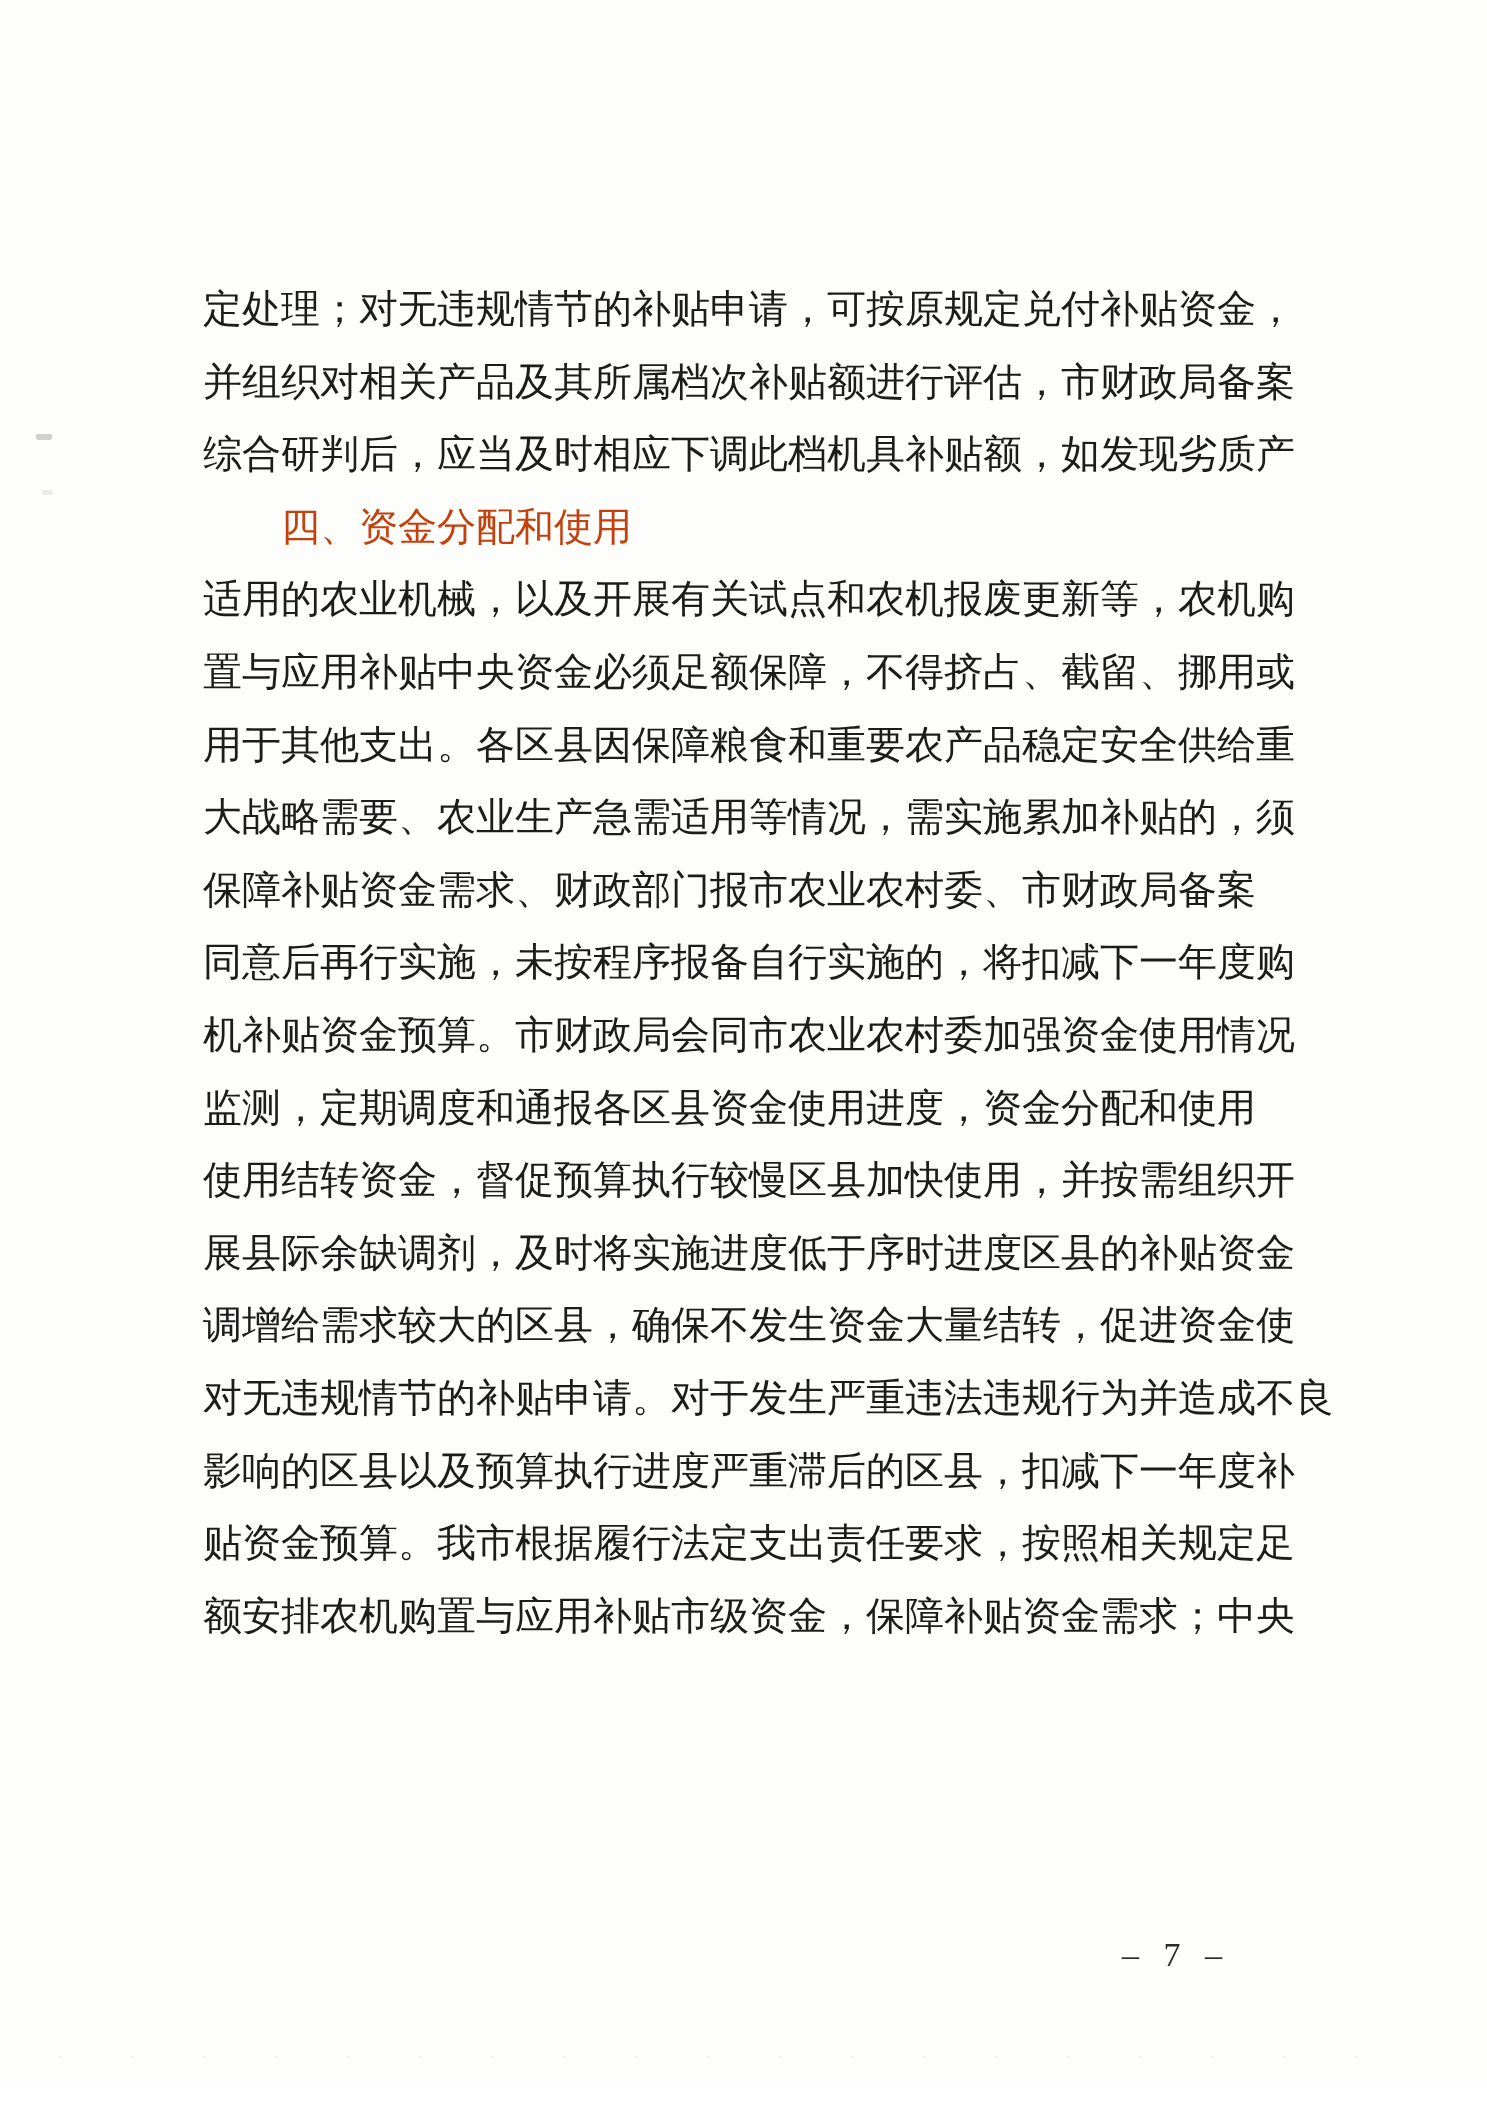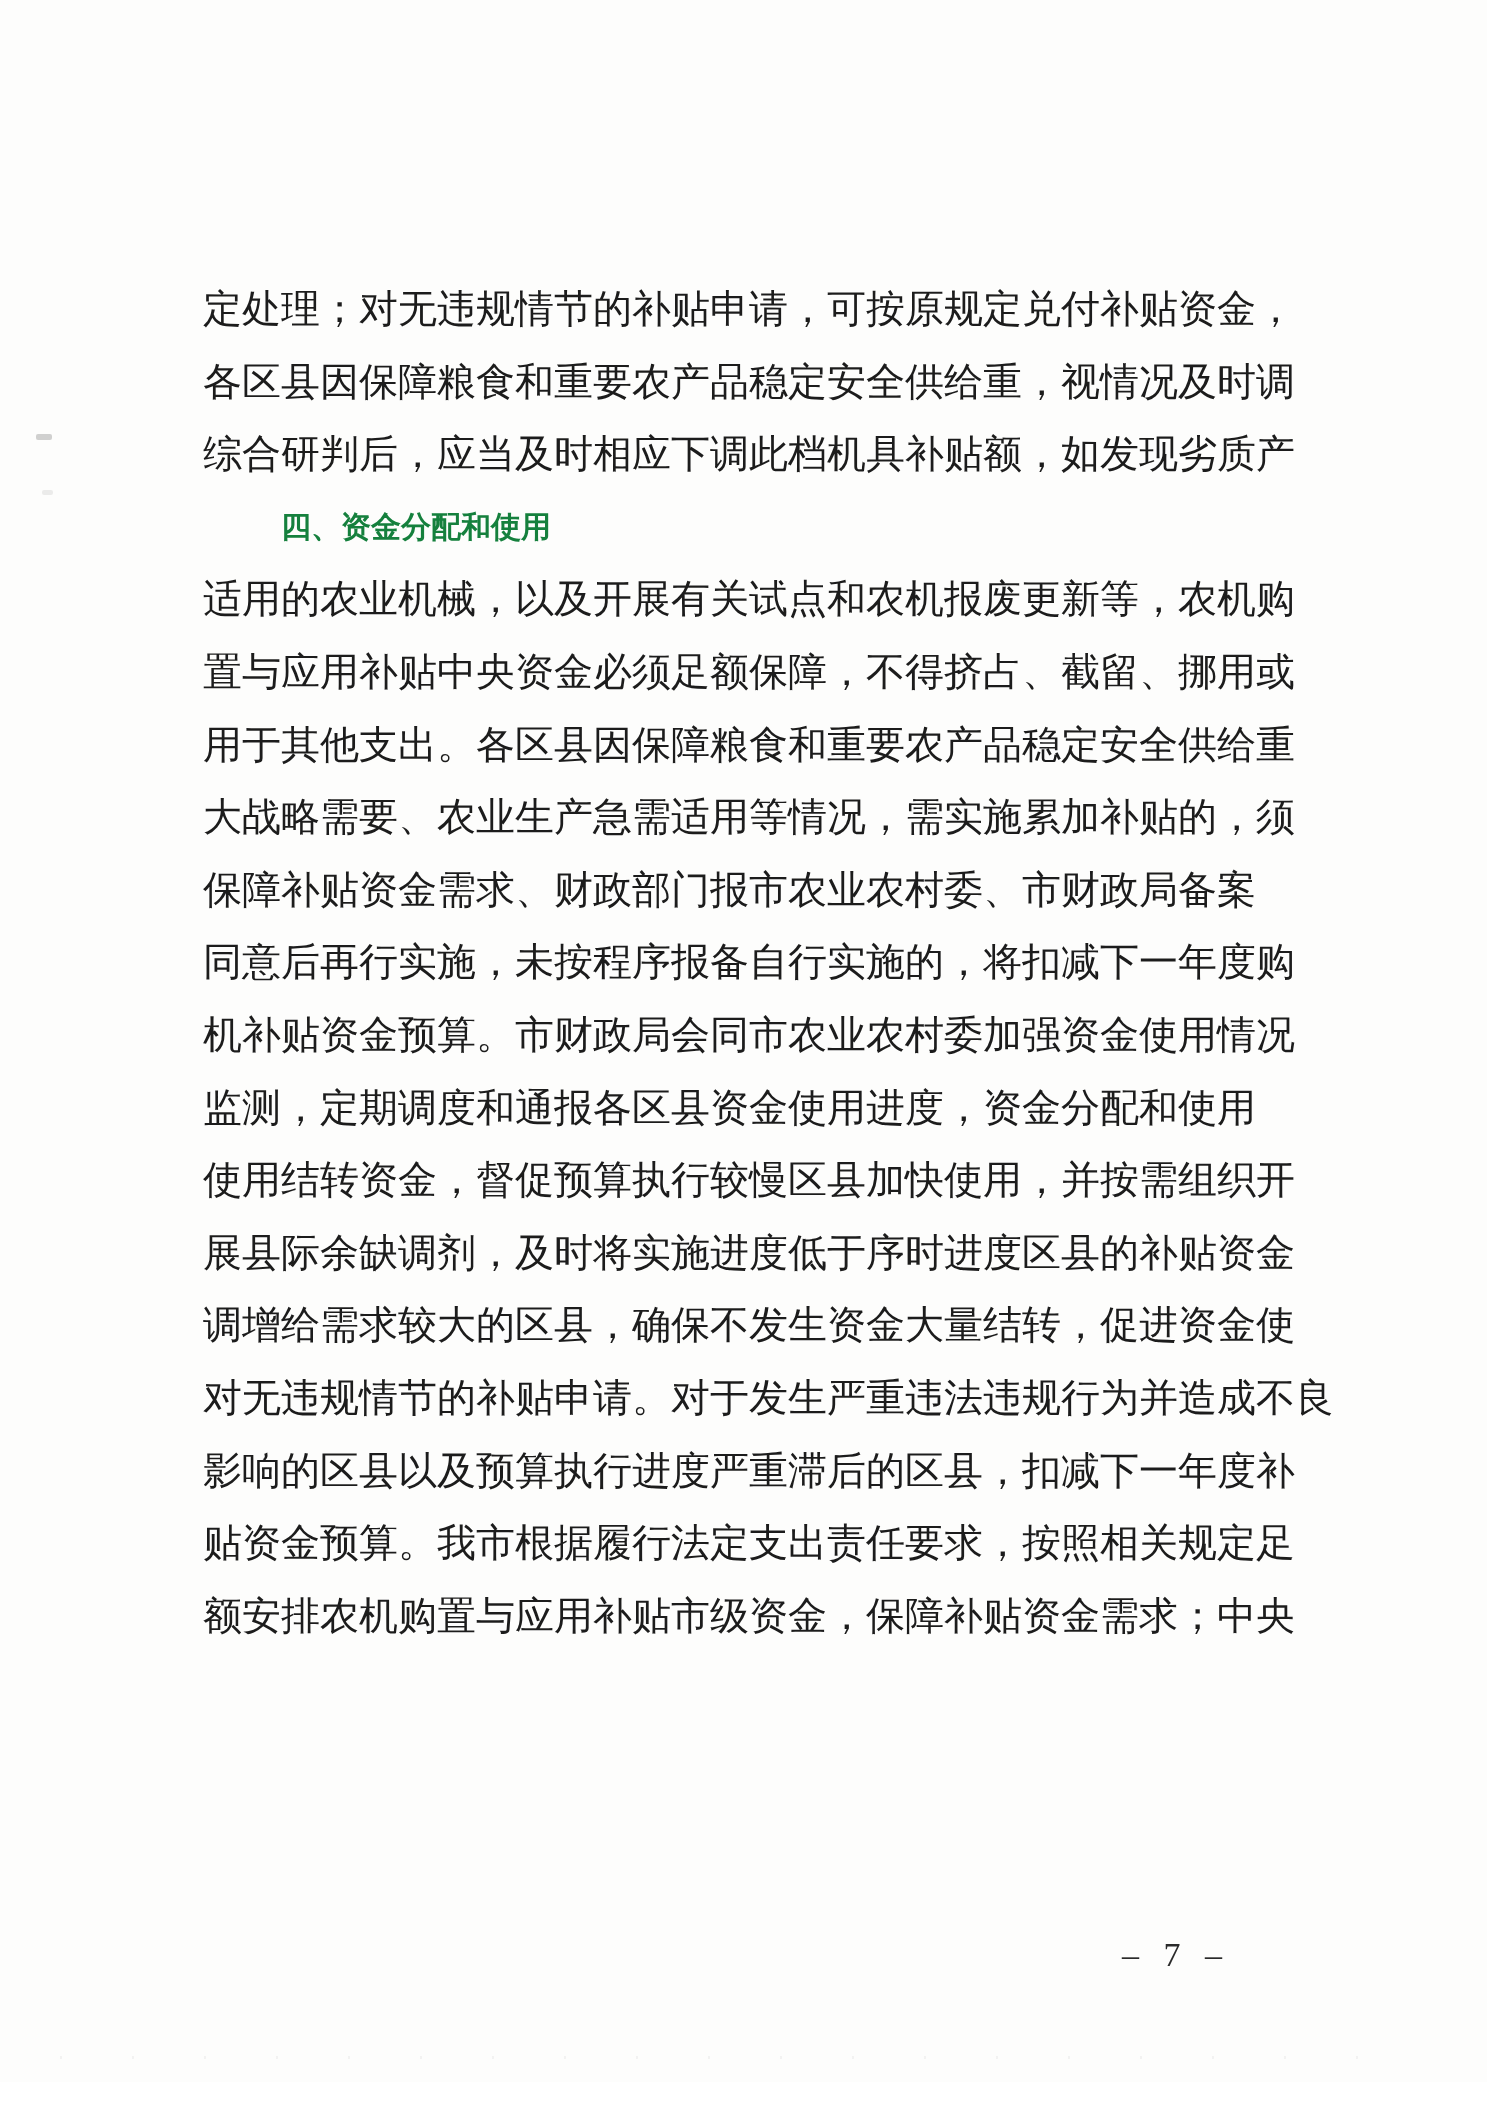--- a/index.html
+++ b/index.html
@@ -84,7 +84,7 @@
   <div class="textblock">
 
     <div class="body-line">定处理；对无违规情节的补贴申请，可按原规定兑付补贴资金，</div>
-    <div class="body-line">各区县因保障粮食和重要农产品稳定安全供给重，视情况及时调</div>
+    <div class="body-line">并组织对相关产品及其所属档次补贴额进行评估，市财政局备案</div>
     <div class="body-line">综合研判后，应当及时相应下调此档机具补贴额，如发现劣质产</div>
 
     <h2 class="section-heading">四、资金分配和使用</h2>

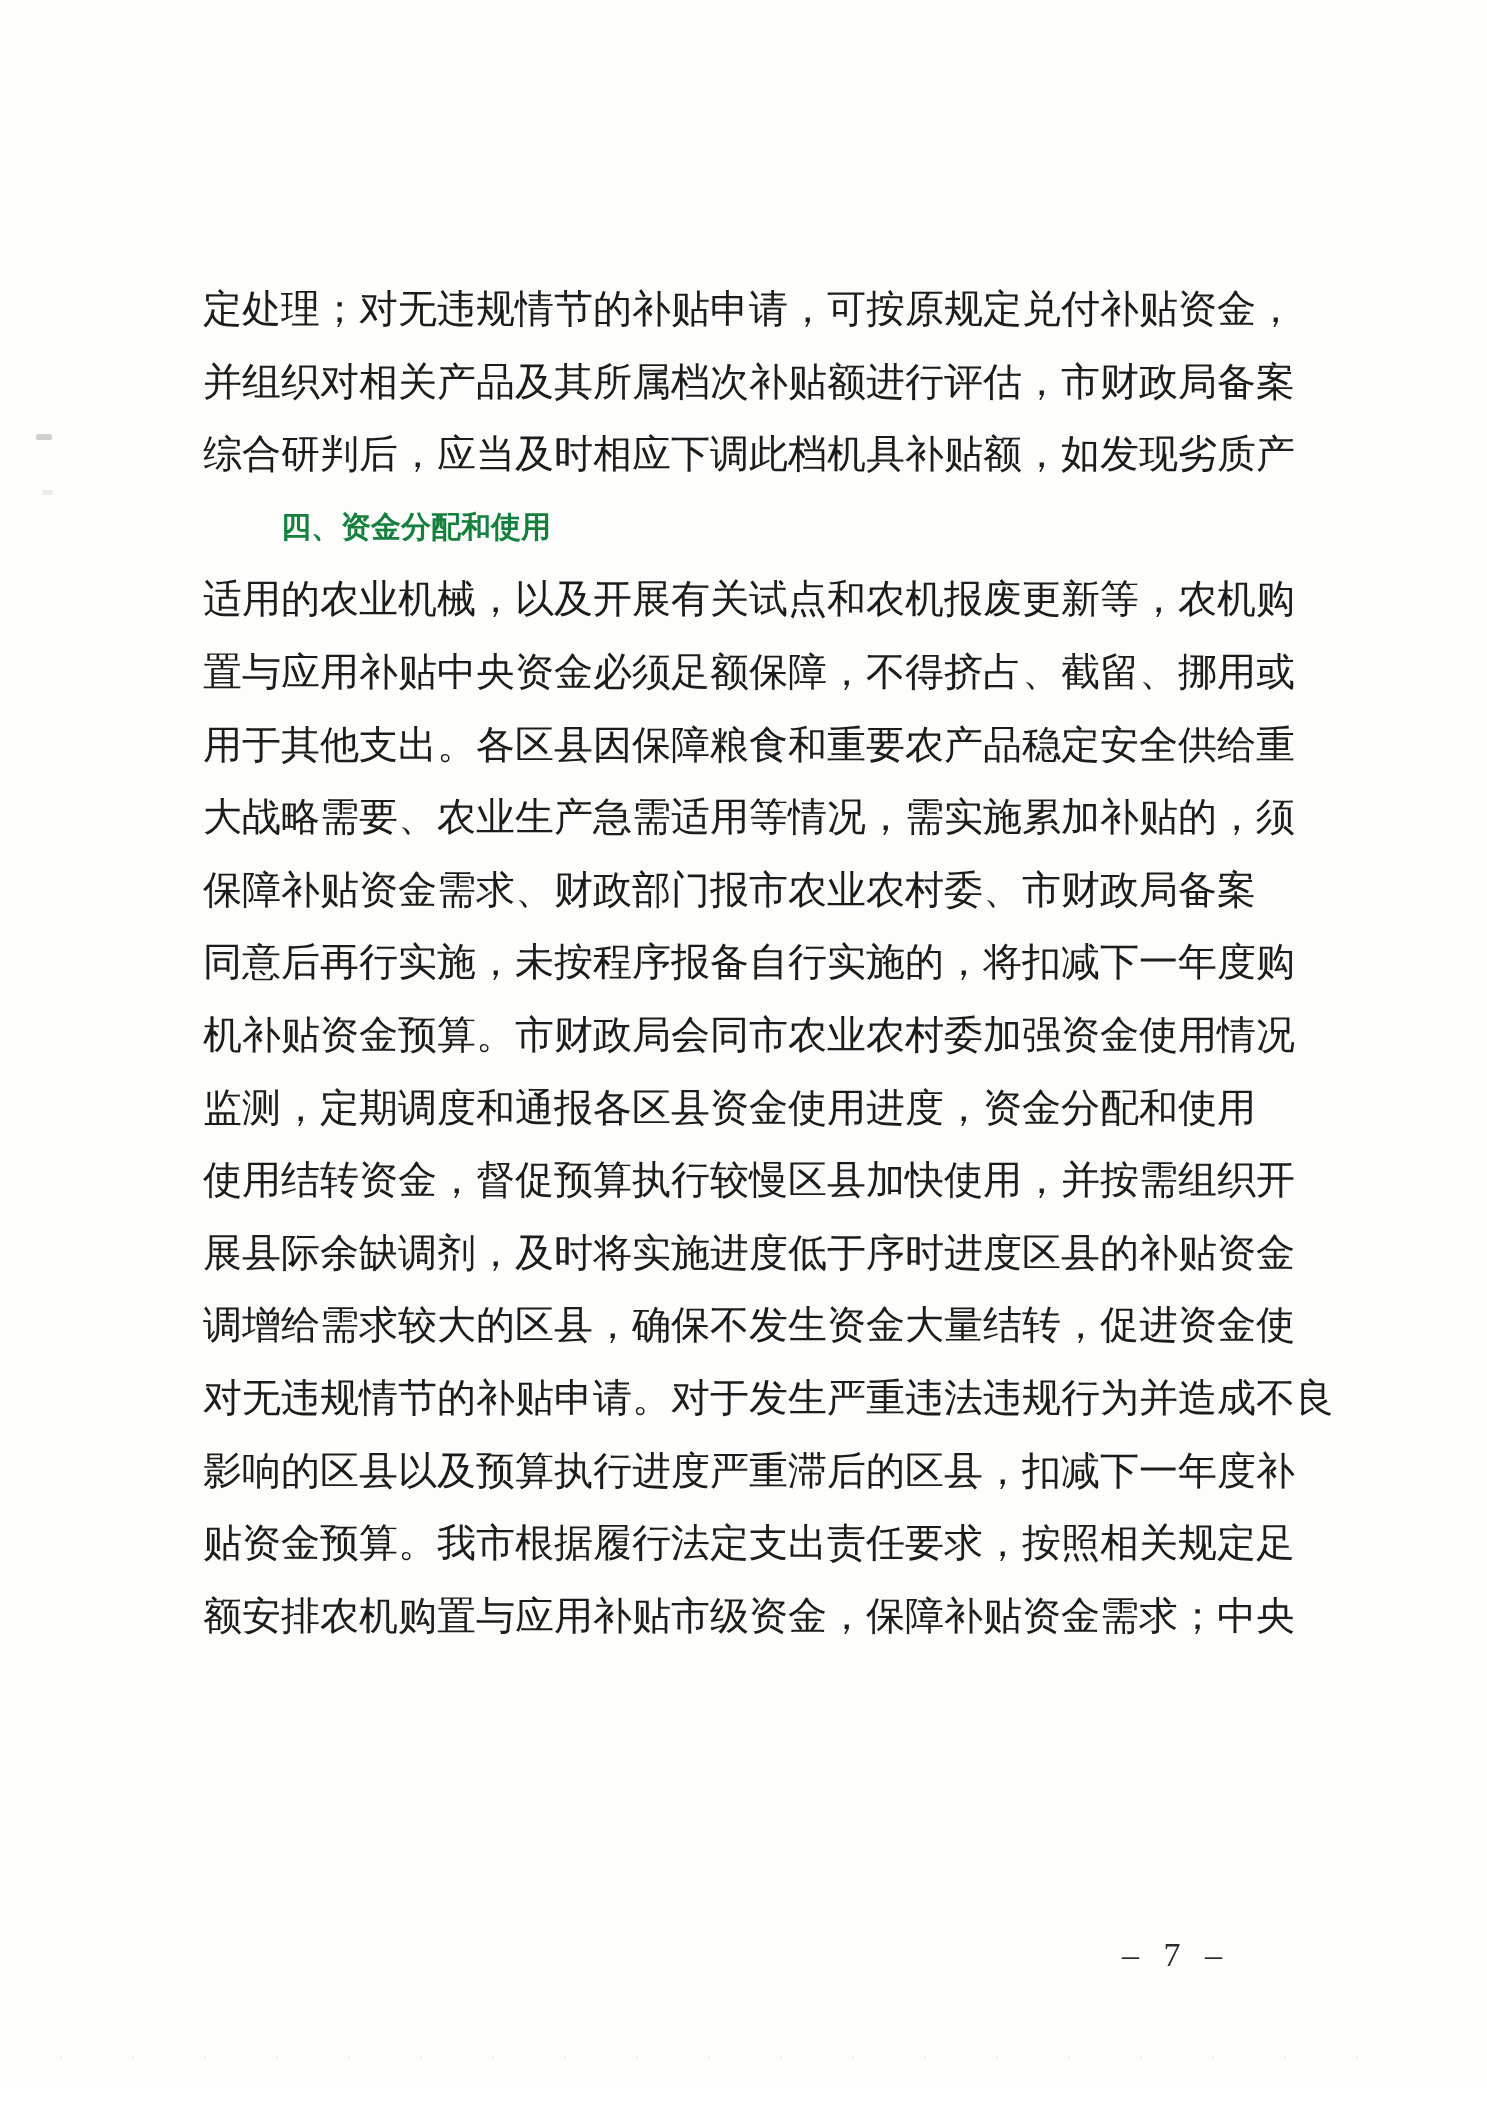--- a/index.html
+++ b/index.html
@@ -37,12 +37,12 @@
     margin: 0;
     height: 72.6px;
     line-height: 72.6px;
-    font-size: 30px;
-    font-weight: bold;
+    font-size: 39px;
+    font-weight: normal;
     padding-left: 78px;
     white-space: nowrap;
     font-family: "Liberation Sans", "DejaVu Sans", sans-serif;
-    color: #15803d;
+    color: #c2410c;
   }
   .page-number {
     position: absolute;

